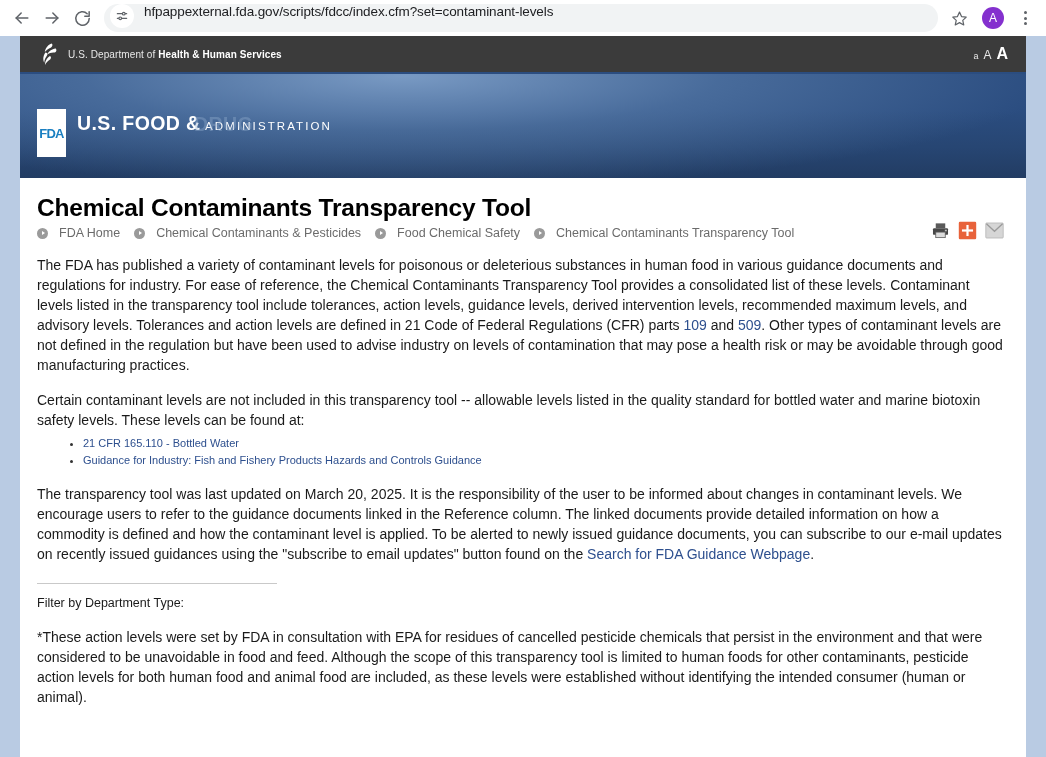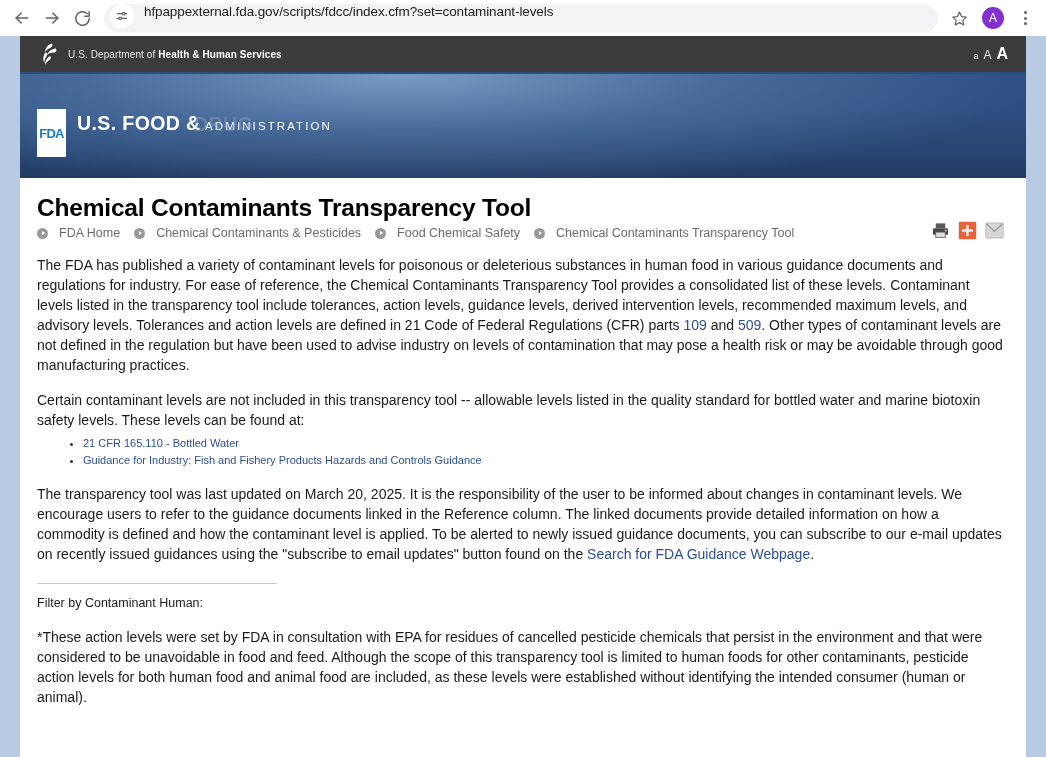--- a/index.html
+++ b/index.html
@@ -433,7 +433,7 @@
 
     <hr class="divider">
 
-    <div class="plain-label">Filter by Contaminant Human:</div>
+    <div class="plain-label">Filter by Department Type:</div>
 
 
     <p class="body-text">*These action levels were set by FDA in consultation with EPA for residues of cancelled pesticide chemicals that persist in the environment and that were considered to be unavoidable in food and feed. Although the scope of this transparency tool is limited to human foods for other contaminants, pesticide action levels for both human food and animal food are included, as these levels were established without identifying the intended consumer (human or animal).</p>

